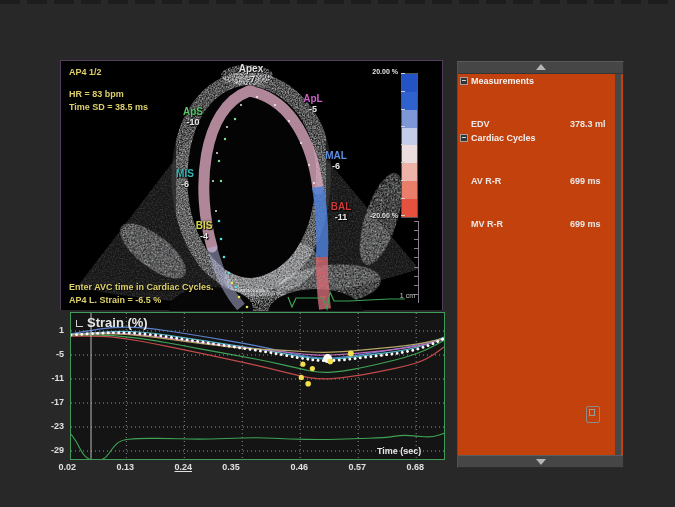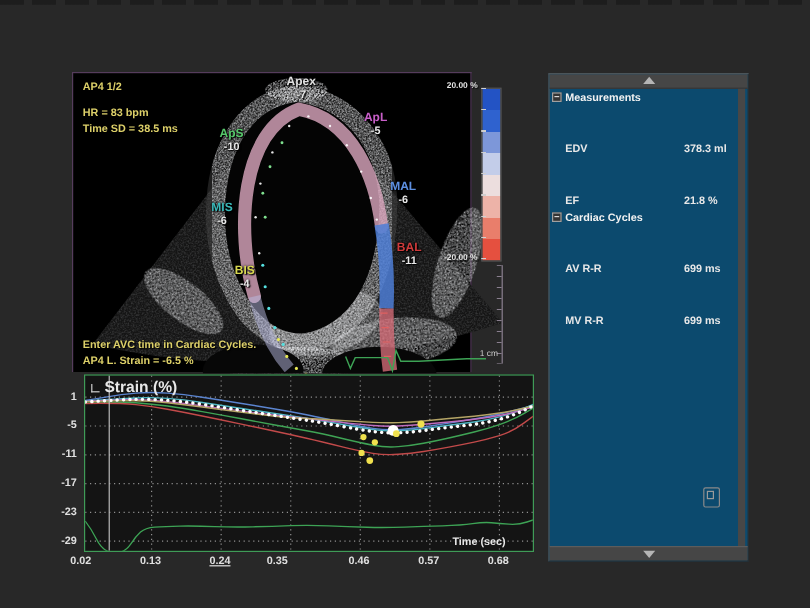--- a/index.html
+++ b/index.html
@@ -8,7 +8,7 @@
   .top-deco{position:absolute;left:0;top:0;right:0;height:4px;
             background:repeating-linear-gradient(90deg,#1d1d1d 0 20px,#282828 20px 27px);}
   
-  .us{position:absolute;left:60px;top:60px;width:333px;height:250px;background:#000;
+  .us{position:absolute;left:60px;top:60px;width:383px;height:250px;background:#000;
       border:1px solid #553c5c;border-bottom:none;box-sizing:border-box;}
   .us-svg{position:absolute;left:0;top:0;}
   .ov{position:absolute;color:#ddd069;font-size:9px;font-weight:bold;

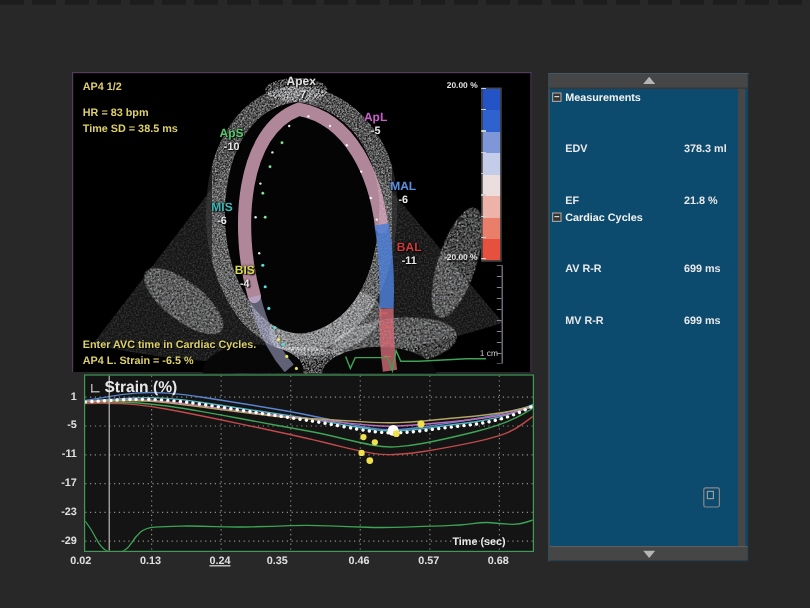--- a/index.html
+++ b/index.html
@@ -41,7 +41,7 @@
   .xtick{position:absolute;width:34px;text-align:center;color:#e0e0e0;font-size:9px;font-weight:bold;top:462px;}
   .ytick{position:absolute;width:28px;text-align:right;color:#e0e0e0;font-size:9px;font-weight:bold;left:36px;}
   
-  .panel{position:absolute;left:457px;top:61px;width:167px;height:407px;background:#0c4a6e;
+  .panel{position:absolute;left:457px;top:61px;width:167px;height:407px;background:#c2410c;
          border-top:1px solid #5a5a5a;border-left:1px solid #525252;
          border-right:1px solid #2b2b2b;border-bottom:1px solid #2b2b2b;box-sizing:border-box;}
   .pscroll{position:absolute;left:0;right:0;height:11px;background:#464646;cursor:pointer;}

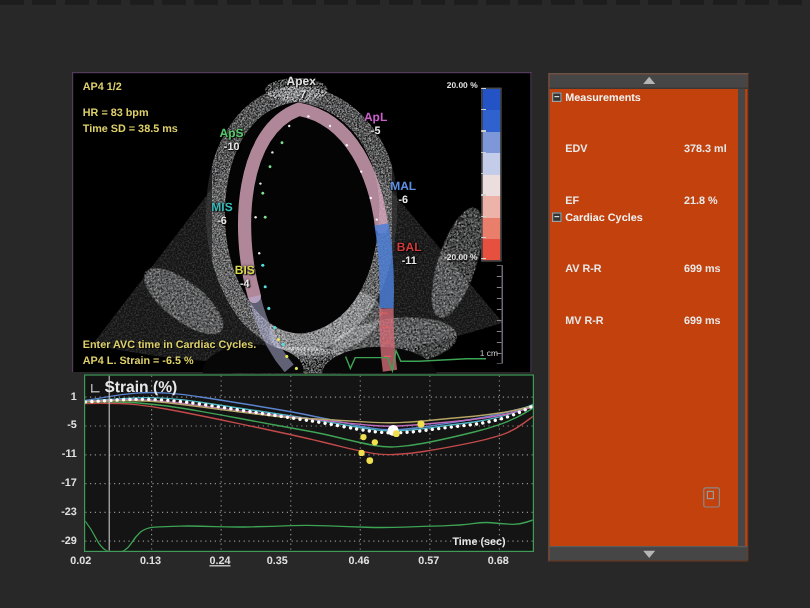--- a/index.html
+++ b/index.html
@@ -255,7 +255,6 @@
     <div class="panel-content" id="panel-content">
         <div class="p-head"><div class="minus-box"></div><span class="ttl">Measurements</span></div>
         <div class="p-row"><span class="lbl">EDV</span><span class="val">378.3 ml</span></div>
-        <div class="p-row"><span class="lbl">EF</span><span class="val">21.8 %</span></div>
         <div class="p-head"><div class="minus-box"></div><span class="ttl">Cardiac Cycles</span></div>
         <div class="p-row"><span class="lbl">AV R-R</span><span class="val">699 ms</span></div>
         <div class="p-row"><span class="lbl">MV R-R</span><span class="val">699 ms</span></div>

